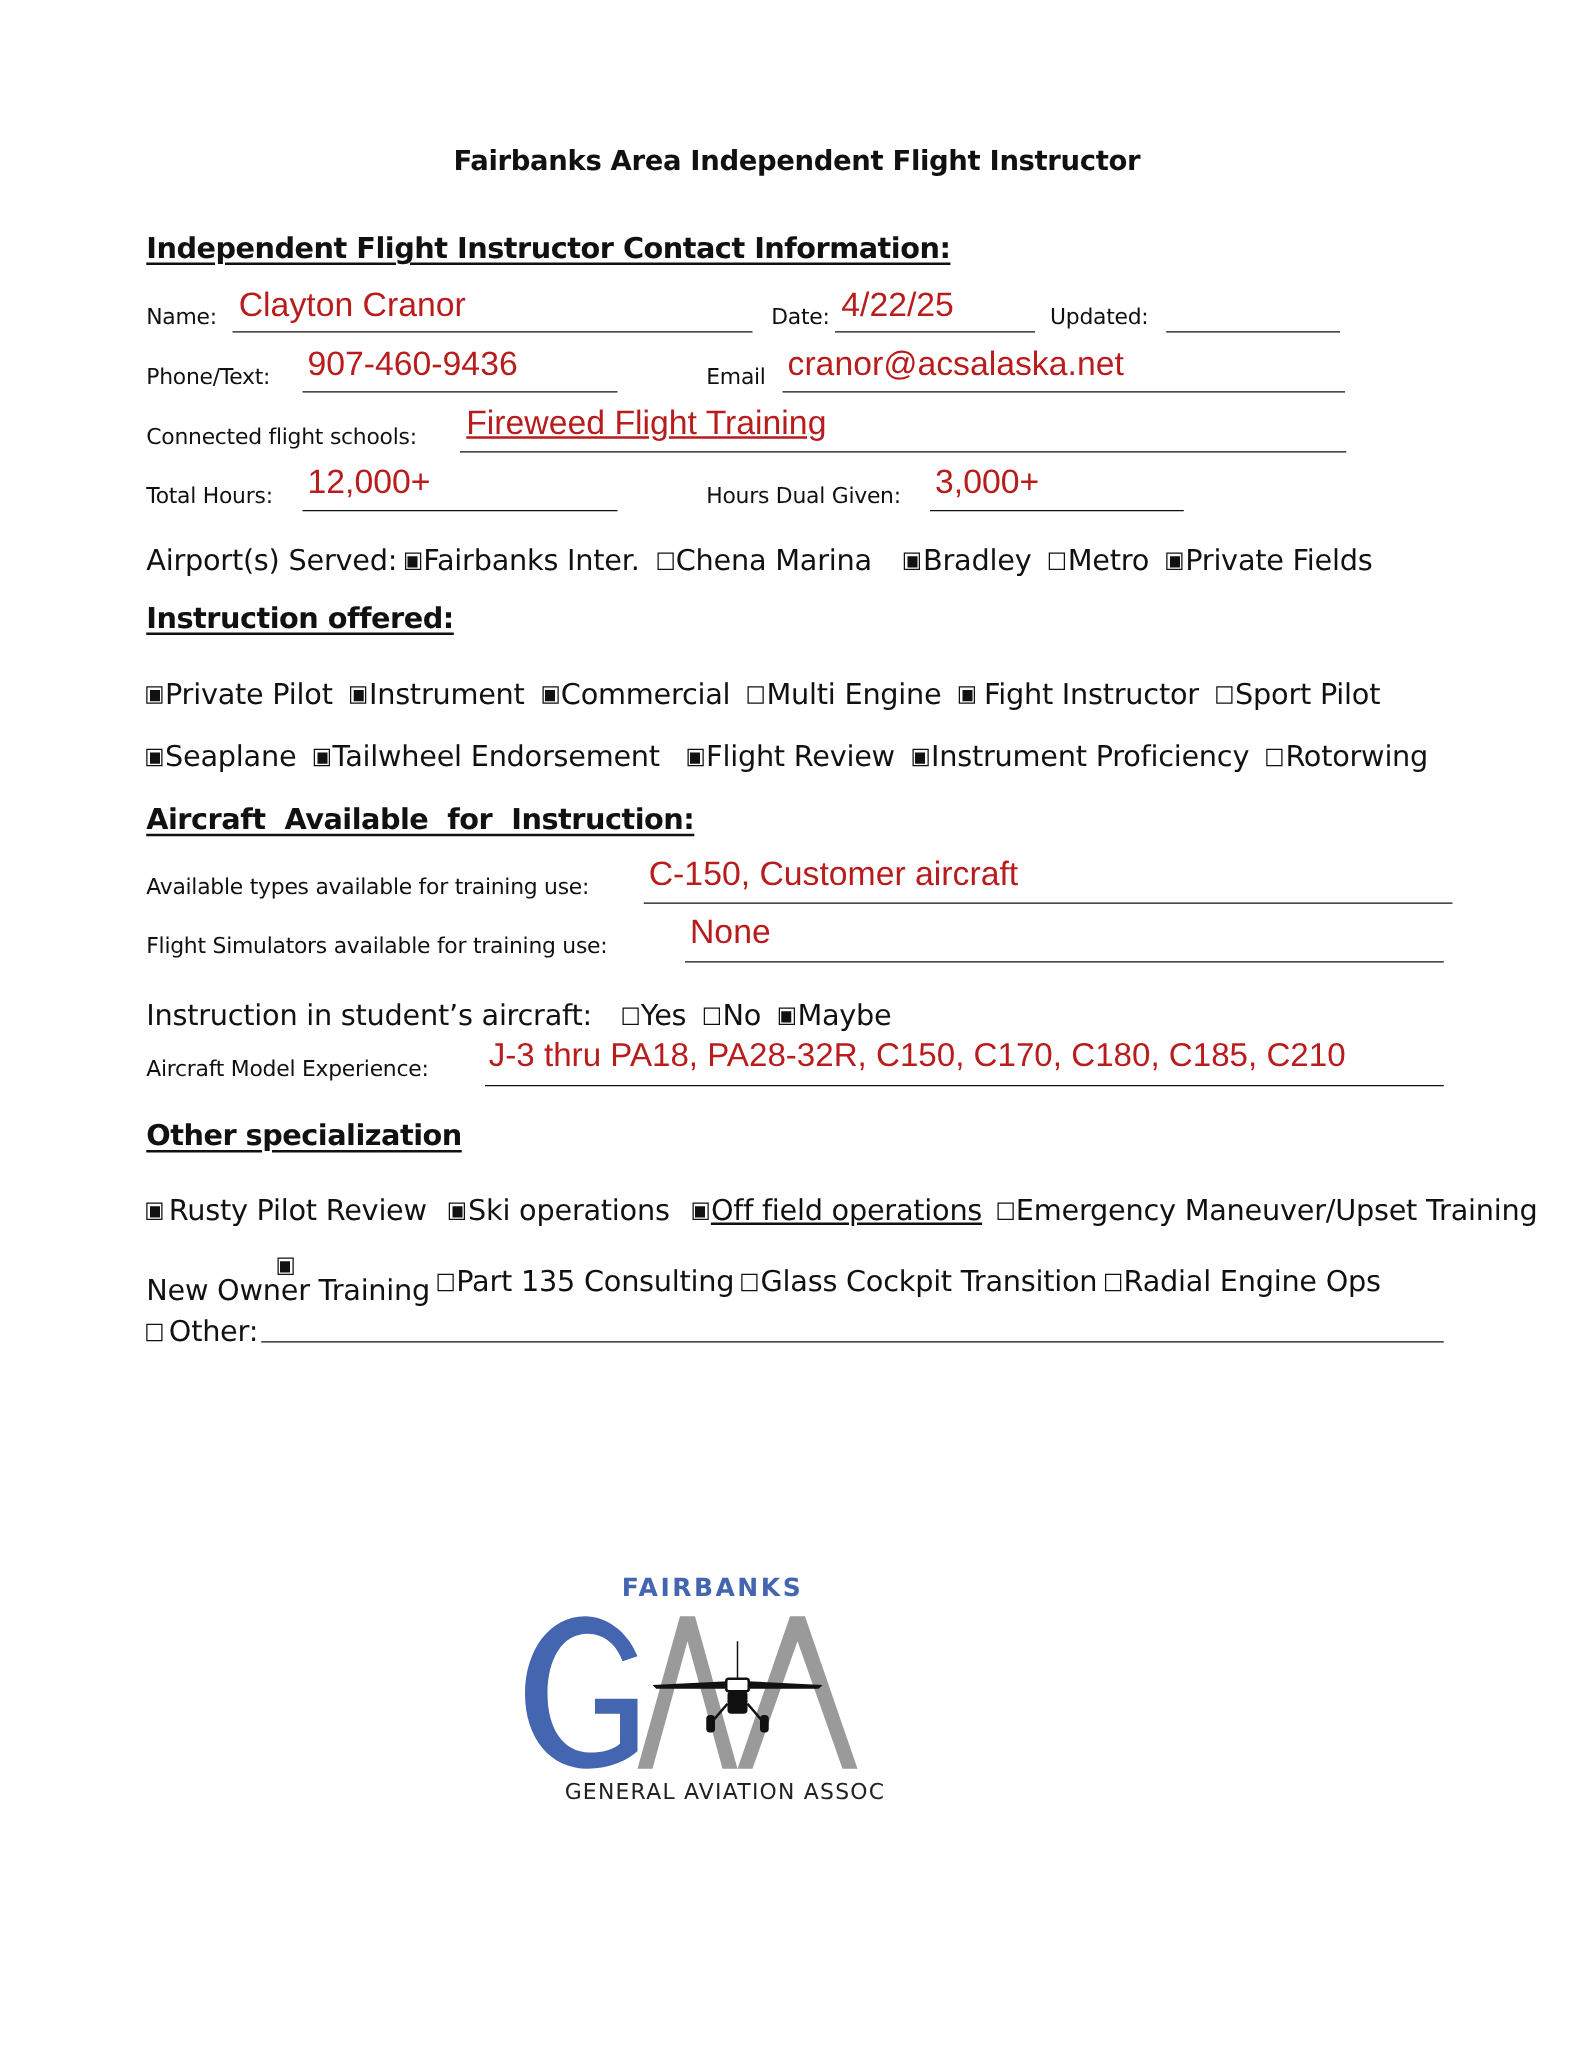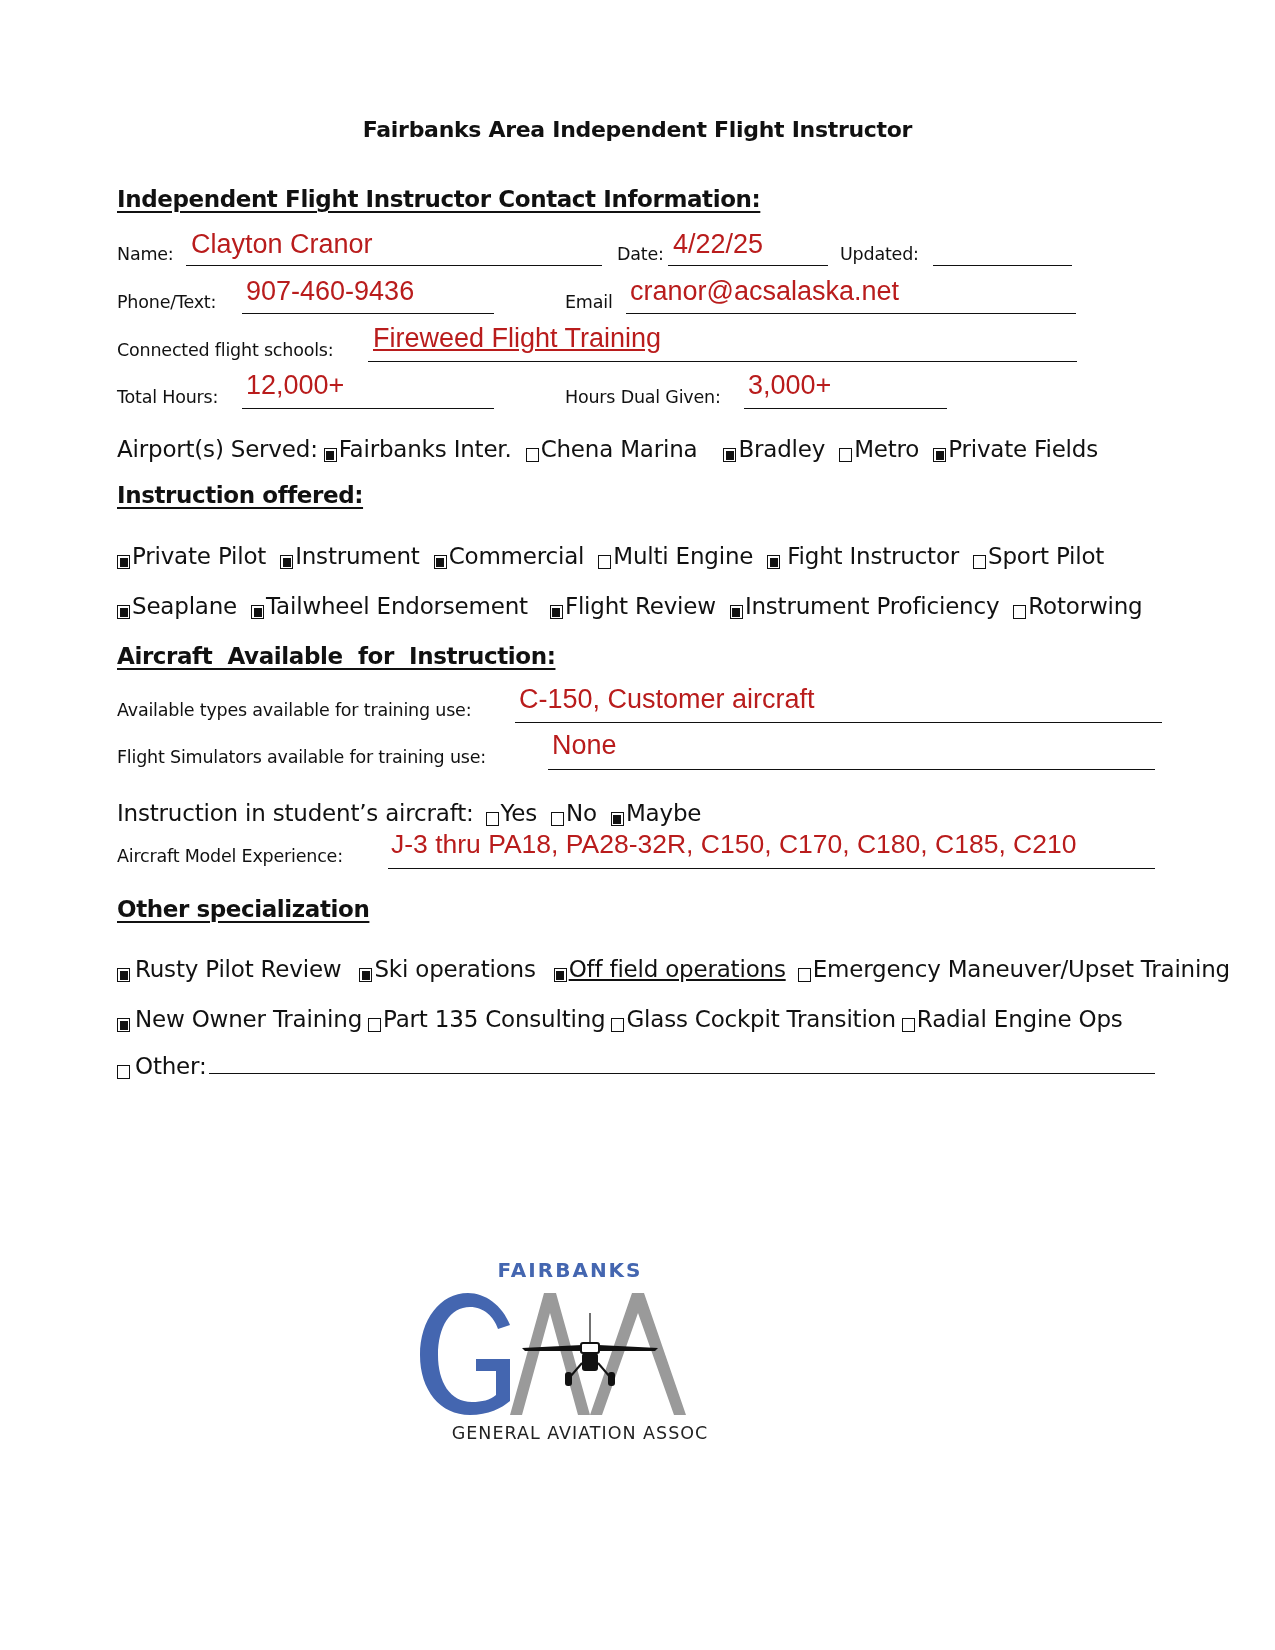--- a/index.html
+++ b/index.html
@@ -12,7 +12,7 @@
   .fill { font-family: "Liberation Sans", sans-serif; font-size: 27px; color: #b91c1c; }
   .line { position: absolute; height: 0; border-bottom: 1.6px solid #111; }
   .row { position: absolute; left: 117px; font-family: "DejaVu Sans", sans-serif; font-size: 23px; letter-spacing: -0.2px; white-space: nowrap; display: flex; align-items: center; }
-  .opt { display: inline-flex; align-items: flex-end; margin-right: 14px; }
+  .opt { display: inline-flex; align-items: center; margin-right: 14px; }
   .box { display: inline-block; width: 13px; height: 14px; border: 1.2px solid #111; box-sizing: border-box; margin-right: 2px; position: relative; }
   .box.checked::after { content: ""; position: absolute; left: 1.5px; top: 1.5px; right: 1.5px; bottom: 1.5px; background: #111; }
   .logo { position: absolute; left: 410px; top: 1255px; width: 340px; height: 190px; }

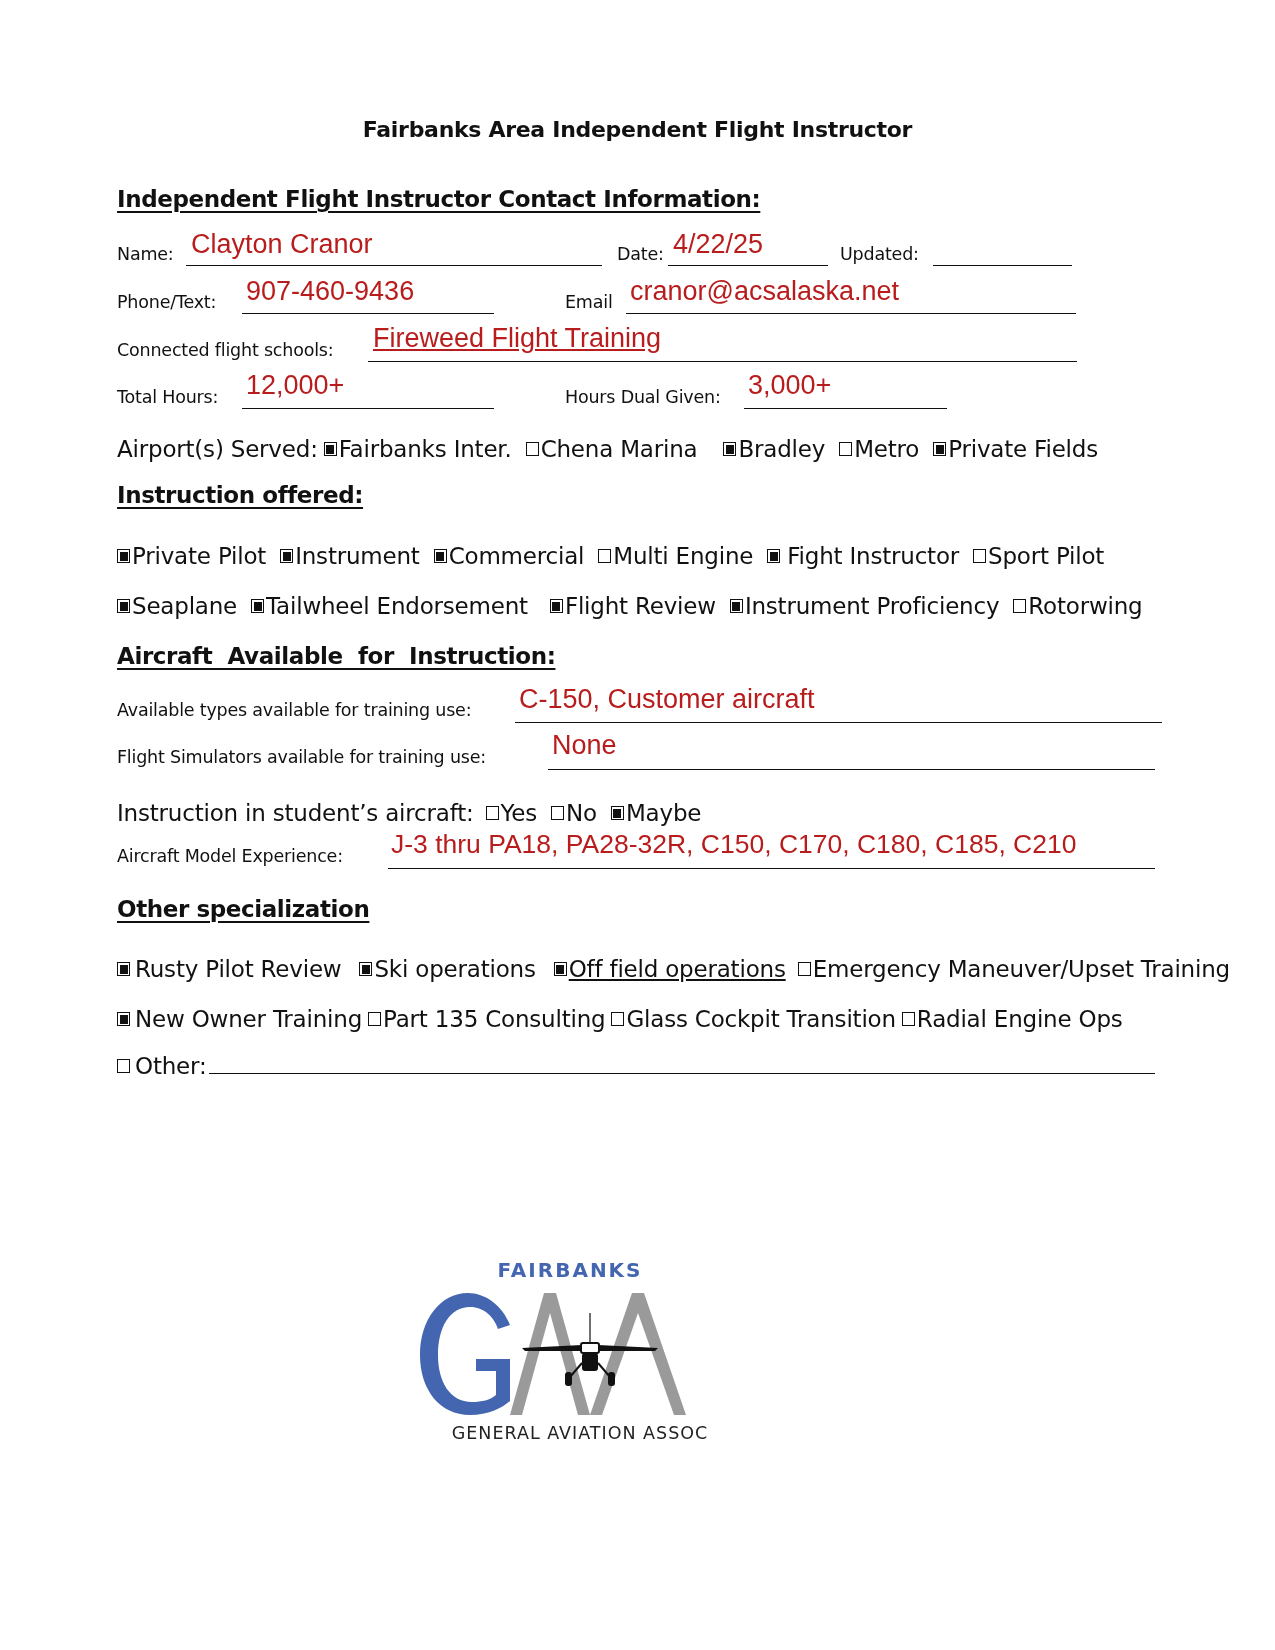--- a/index.html
+++ b/index.html
@@ -143,7 +143,7 @@
 <div class="abs fill" style="left:552px; top:730px;">None</div>
 
 <div class="row" style="top:800px;">
-  <span style="margin-right:12px;">Instruction in student’s aircraft:</span>
+  <span style="margin-right:24px;">Instruction in student’s aircraft:</span>
   <span class="opt">
       <span class="box"></span>
       <span>Yes</span>

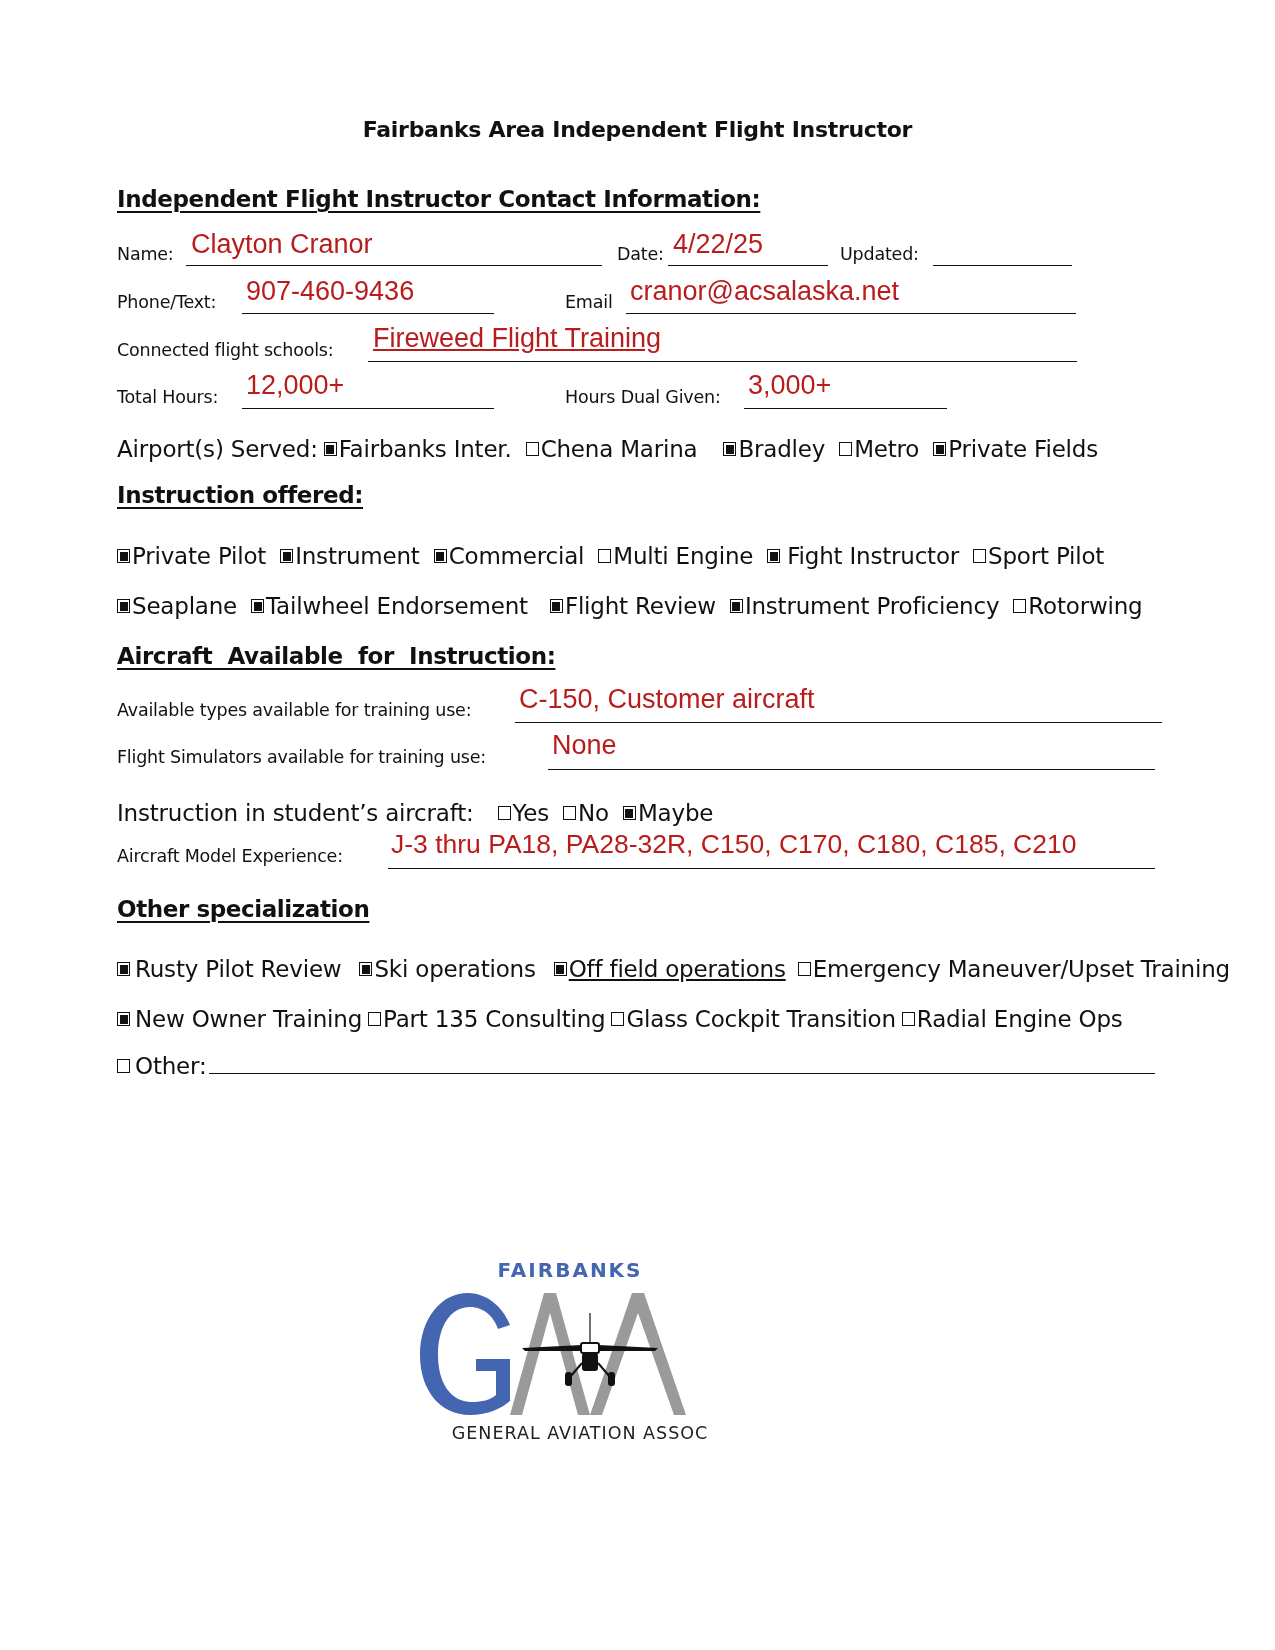--- a/index.html
+++ b/index.html
@@ -184,7 +184,7 @@
 </div>
 
 <div class="row" style="top:1006px;">
-  <span class="opt" style="margin-right:6px;">
+  <span class="opt" style="margin-right:6px;flex-direction:column;">
       <span class="box checked" style="margin-right:5px;"></span>
       <span>New Owner Training</span>
     </span>

